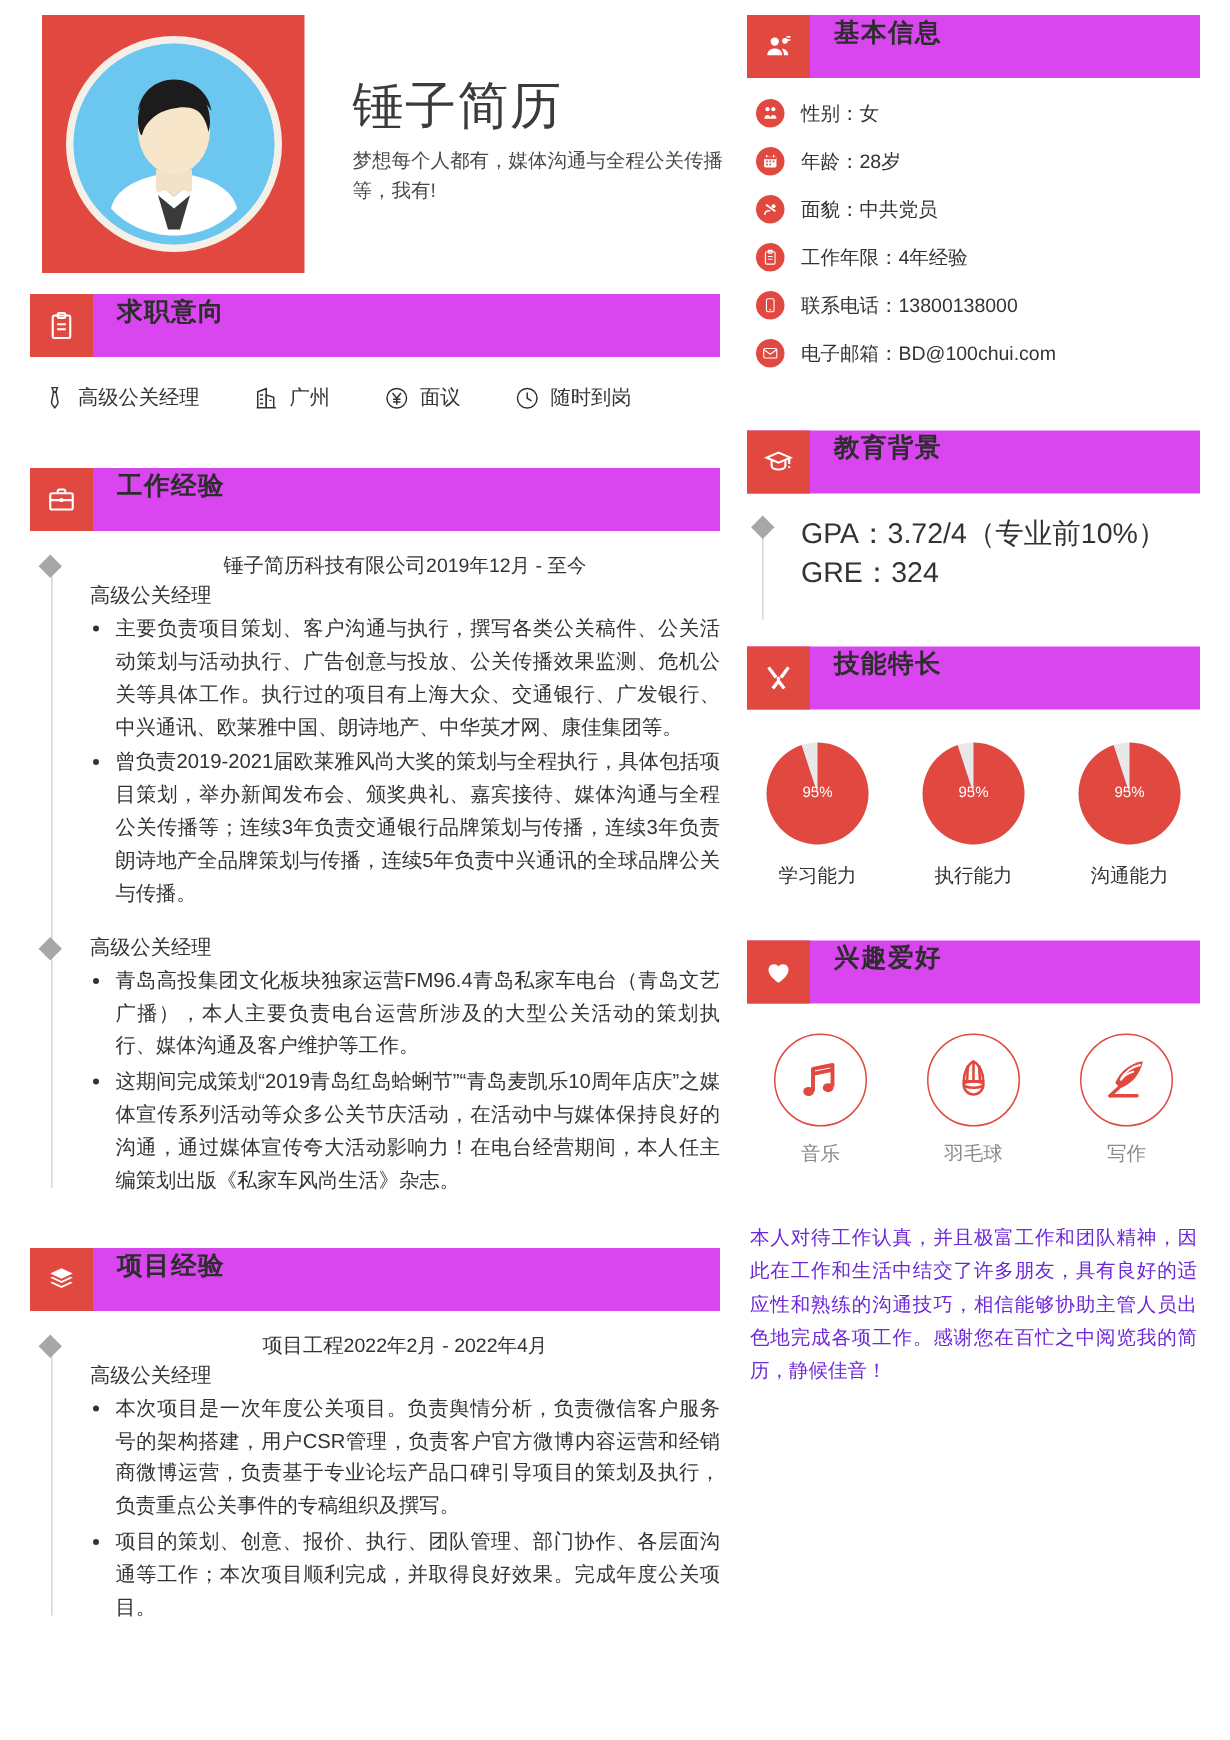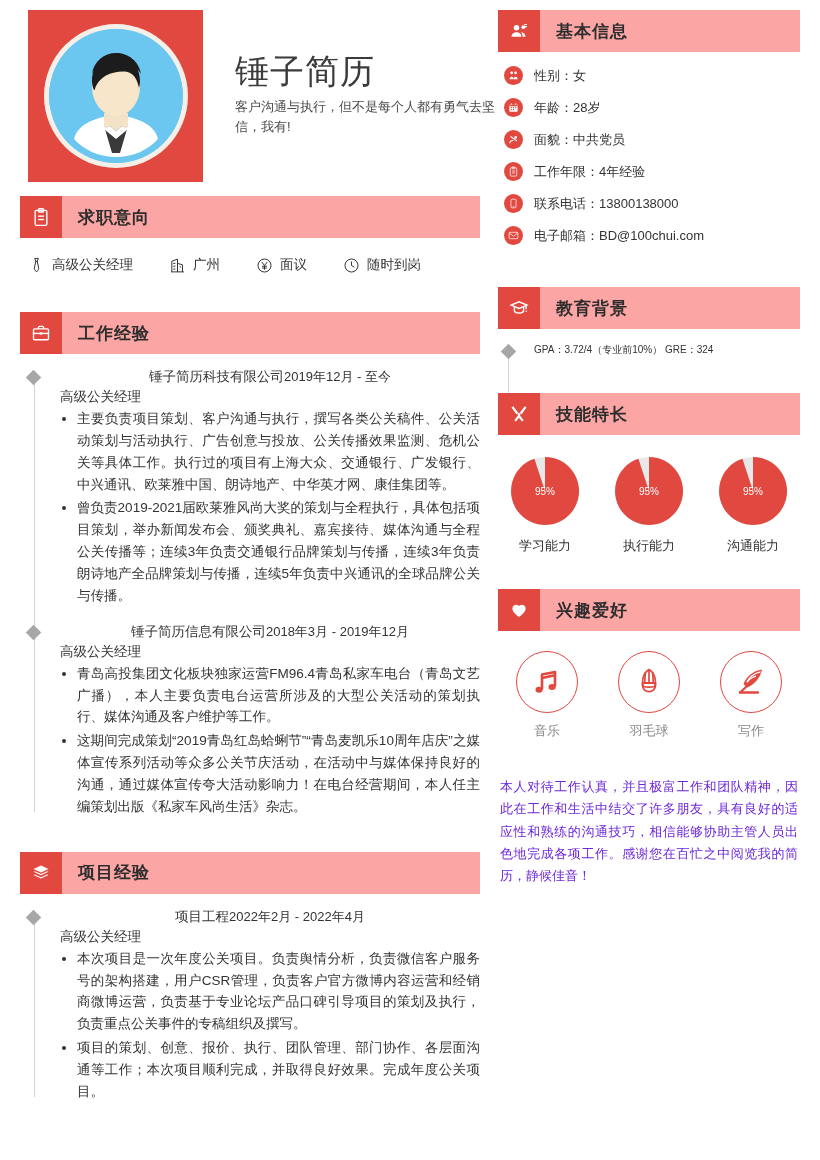--- a/index.html
+++ b/index.html
@@ -42,8 +42,8 @@
 
   
   .sec-head {
-    position:relative; height:42px; background:#fca5a5;
-    display:flex; align-items:center;
+    position:relative; height:42px; background:#d946ef;
+    display:flex; 
   }
   .sec-icon {
     width:42px; height:42px; background:#E1483F;

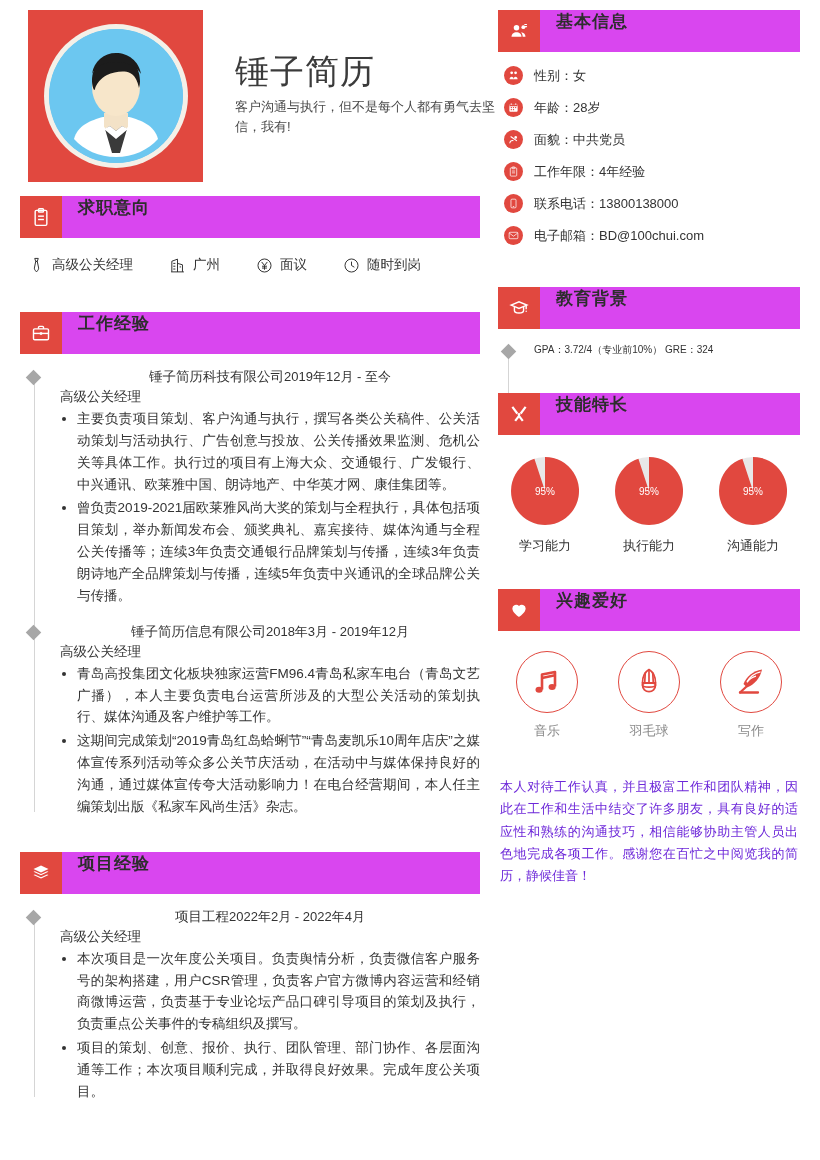--- a/index.html
+++ b/index.html
@@ -175,7 +175,7 @@
       </div>
       <div class="hero-text">
         <div class="hero-name">锤子简历</div>
-        <div class="hero-slogan">客户沟通与执行，但不是每个人都有勇气去坚信，我有!</div>
+        <div class="hero-slogan">梦想每个人都有，媒体沟通与全程公关传播等，我有!</div>
       </div>
     </div>
 

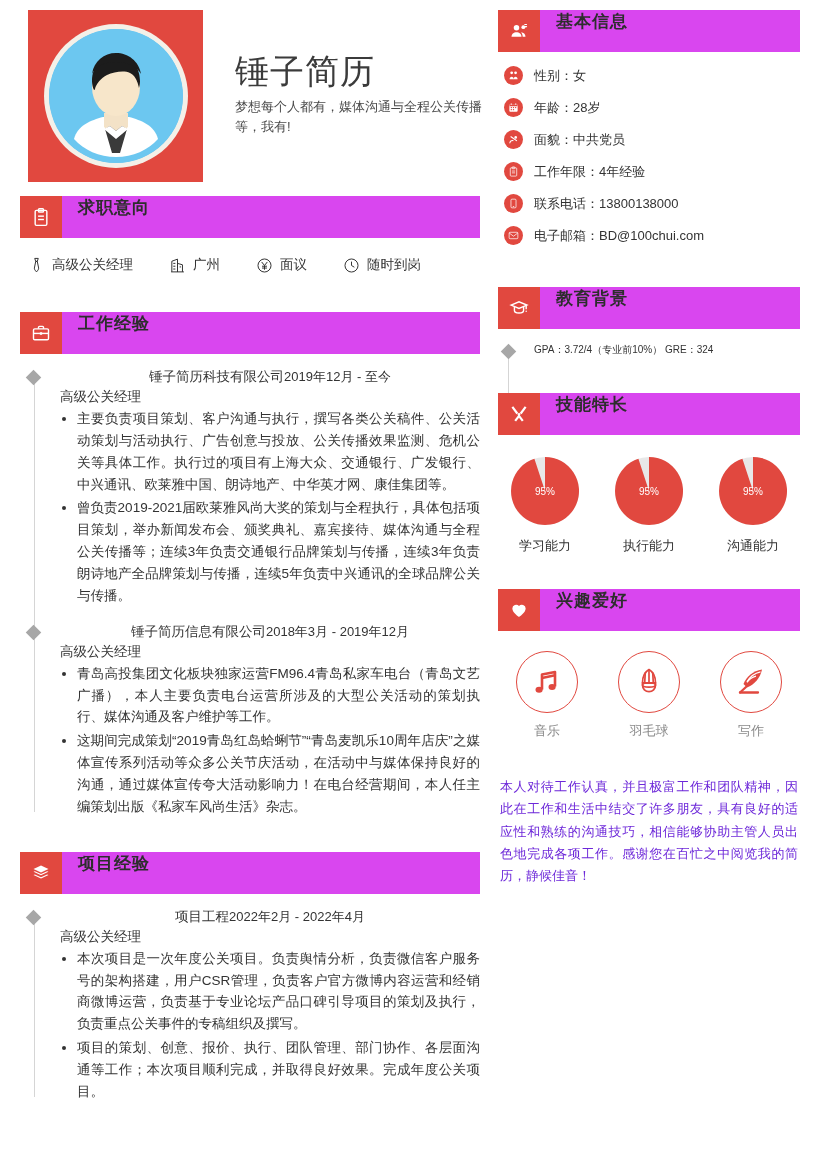--- a/index.html
+++ b/index.html
@@ -121,7 +121,7 @@
   .edu-school { font-size:13px; color:#333; }
   .edu-date { font-size:13px; color:#333; white-space:nowrap; }
   .edu-major { font-size:13px; font-weight:bold; color:#2d2d2d; margin-top:3px; }
-  .edu-gpa { font-size:10px; color:#333; margin-top:9px; }
+  .edu-gpa { font-size:19px; color:#333; margin-top:9px; }
 
   
   .skills { display:flex; justify-content:space-between; margin-top:20px; padding:0 6px; }

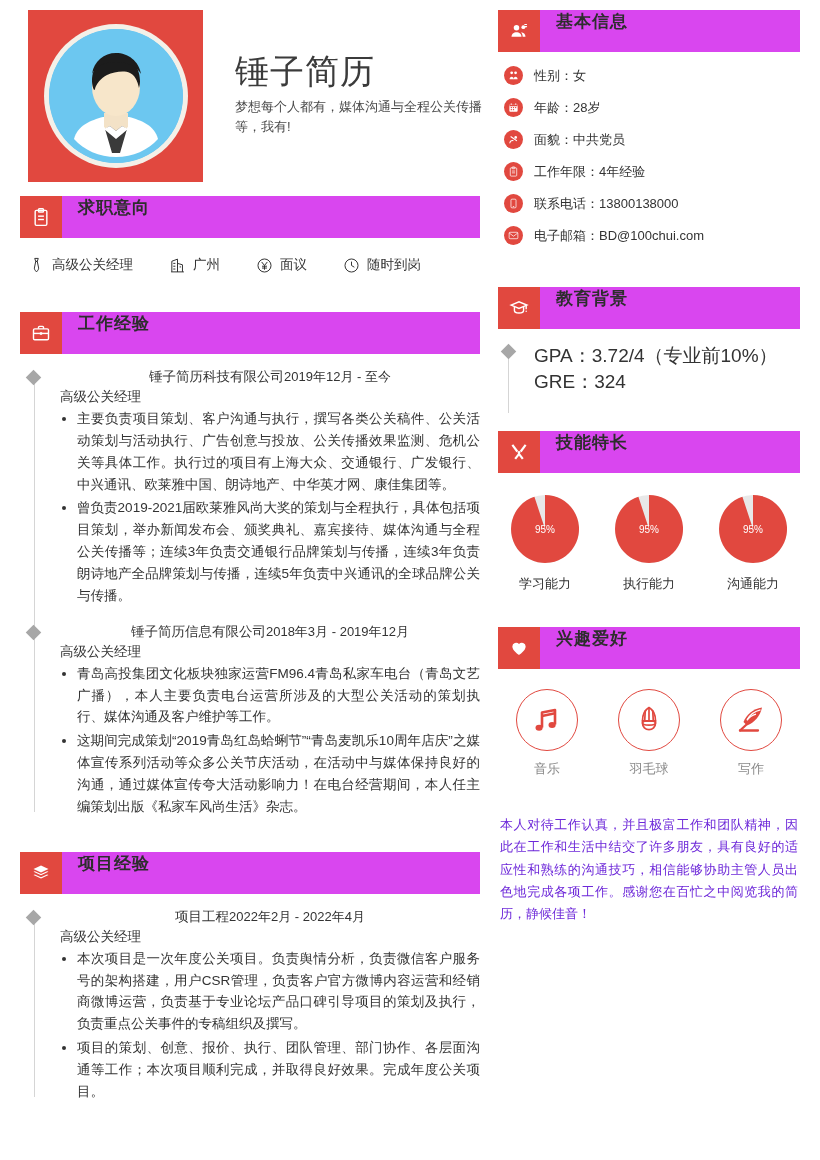--- a/index.html
+++ b/index.html
@@ -265,10 +265,6 @@
           </ul>
         </div>
         <div class="tl-entry">
-          <div class="tl-top">
-            <span class="tl-org">锤子简历信息有限公司</span>
-            <span class="tl-date">2018年3月 - 2019年12月</span>
-          </div>
           <div class="tl-role">高级公关经理</div>
           <ul class="tl-bullets">
             <li>青岛高投集团文化板块独家运营FM96.4青岛私家车电台（青岛文艺广播），本人主要负责电台运营所涉及的大型公关活动的策划执行、媒体沟通及客户维护等工作。</li>

